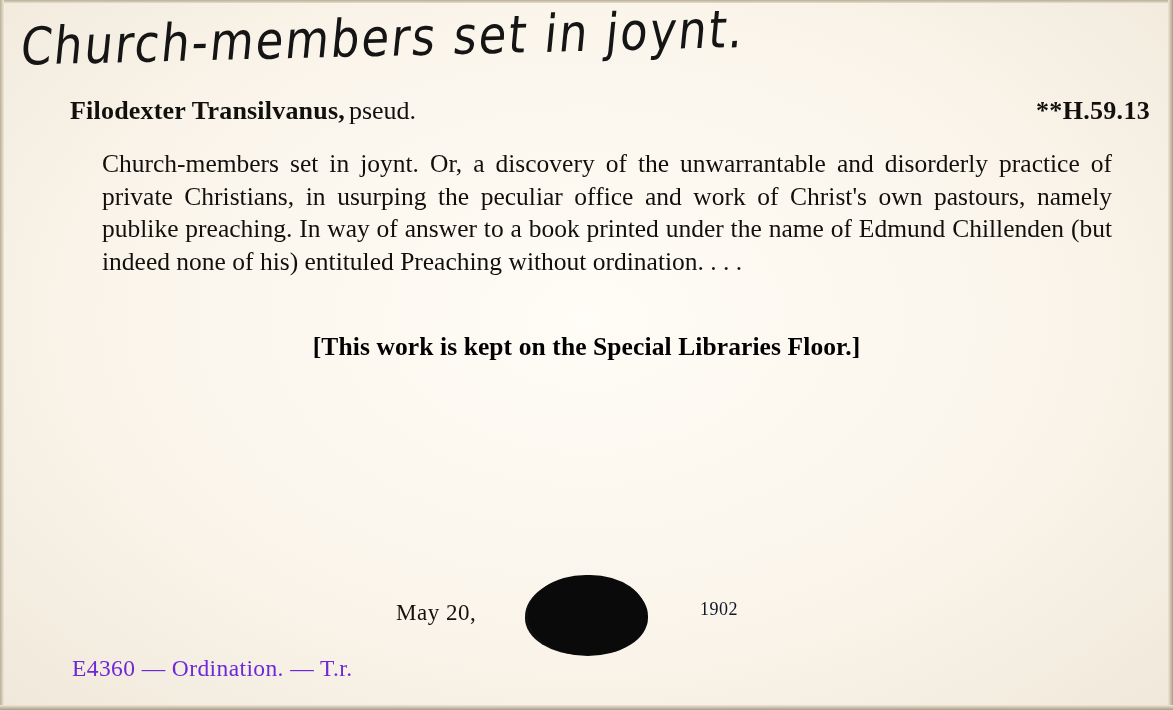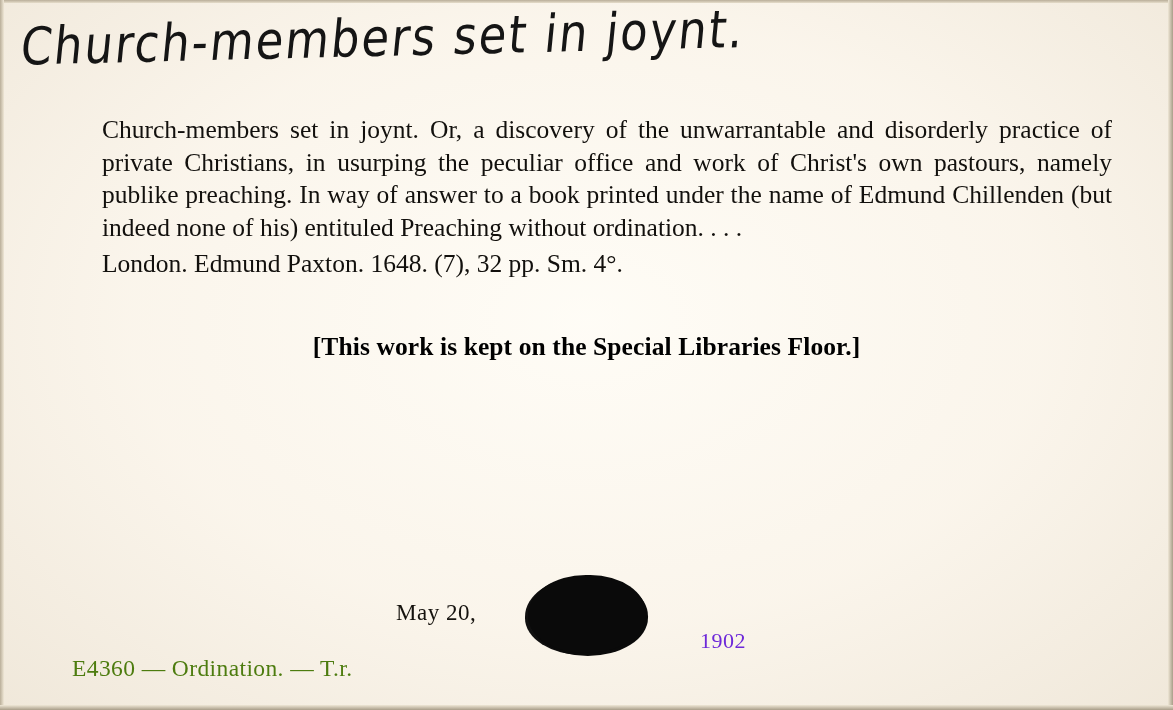--- a/index.html
+++ b/index.html
@@ -172,6 +172,11 @@
 
   <div id="record">
 
+    <div class="author-line">
+      <span class="author-name">Filodexter Transilvanus,</span>
+      <span class="author-pseud">pseud.</span>
+      <span class="call-number">**H.59.13</span>
+    </div>
 
     <div class="title-block">Church-members set in joynt.  Or, a discovery of the unwarrantable and disorderly practice of private Christians, in usurping the peculiar office and work of Christ's own pastours, namely publike preaching.  In way of answer to a book printed under the name of Edmund Chillenden (but indeed none of his) entituled Preaching without ordination. . . .</div>
 

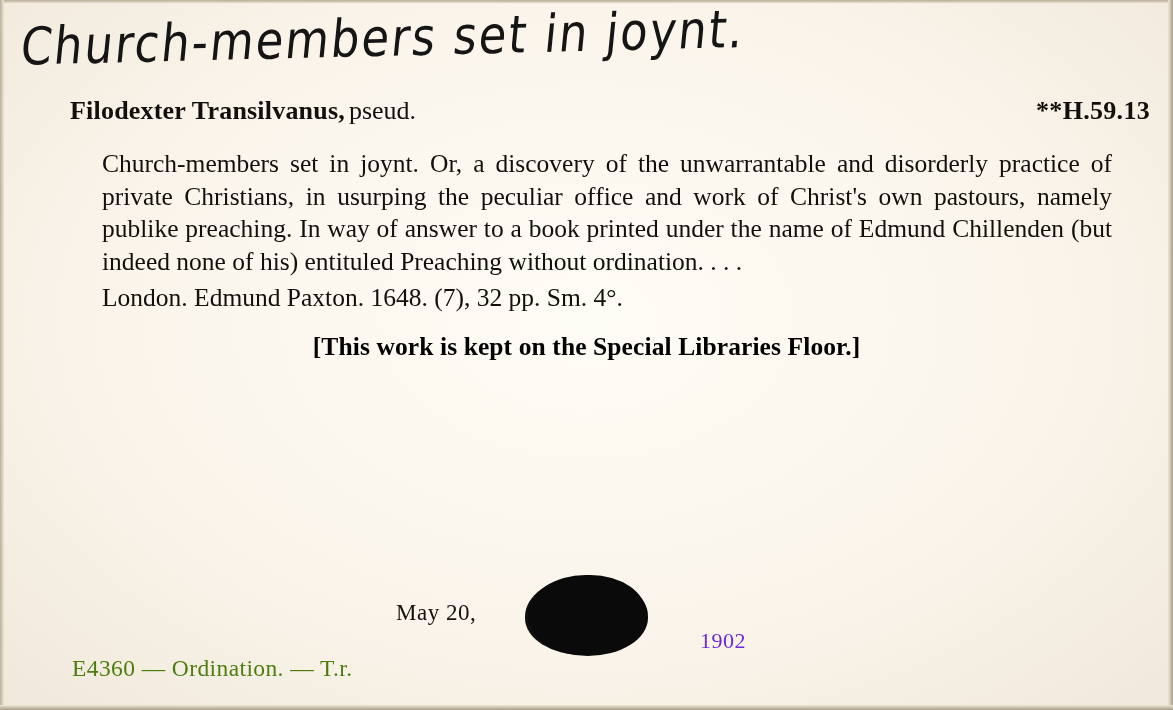--- a/index.html
+++ b/index.html
@@ -180,7 +180,6 @@
 
     <div class="title-block">Church-members set in joynt.  Or, a discovery of the unwarrantable and disorderly practice of private Christians, in usurping the peculiar office and work of Christ's own pastours, namely publike preaching.  In way of answer to a book printed under the name of Edmund Chillenden (but indeed none of his) entituled Preaching without ordination. . . .</div>
 
-    <div class="imprint">London.  Edmund Paxton.  1648.  (7), 32 pp.  Sm. 4°.</div>
   </div>
 
   <div id="note">[This work is kept on the Special Libraries Floor.]</div>

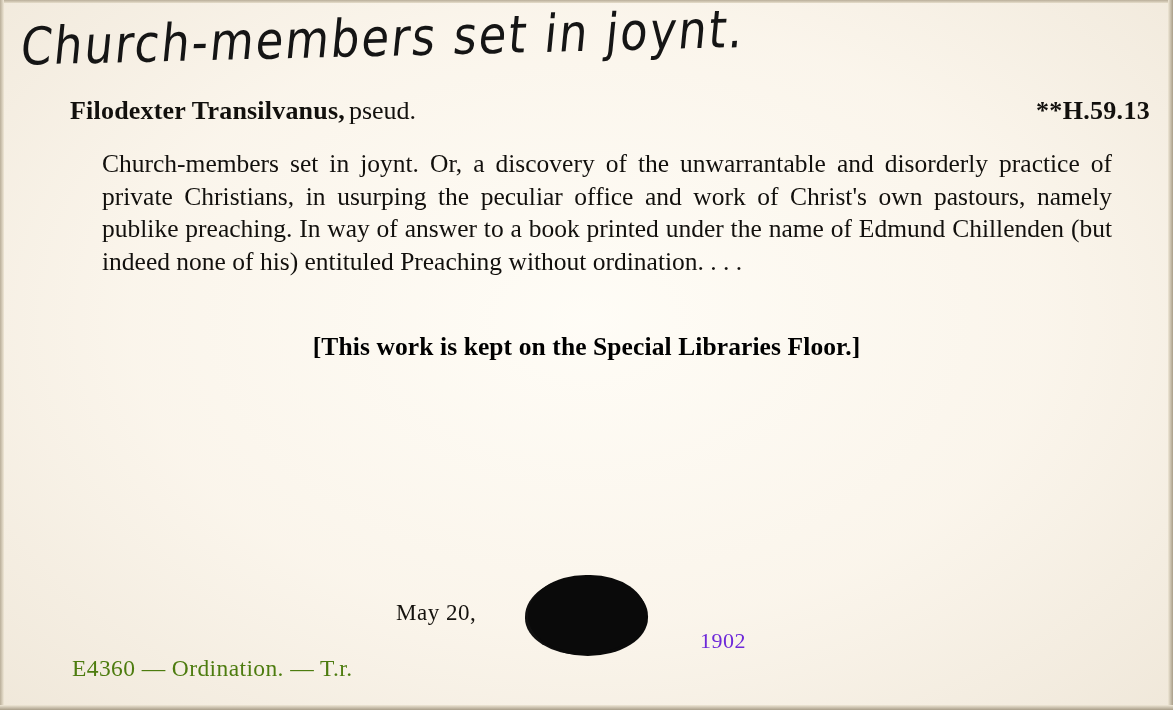--- a/index.html
+++ b/index.html
@@ -130,10 +130,10 @@
   #year-stamp {
     position: absolute;
     left: 700px;
-    top: 628px;
-    font-size: 22px;
+    top: 599px;
+    font-size: 18px;
     letter-spacing: 0.5px;
-    color: #6d28d9;
+    color: #0f172a;
   }
   #blot {
     position: absolute;

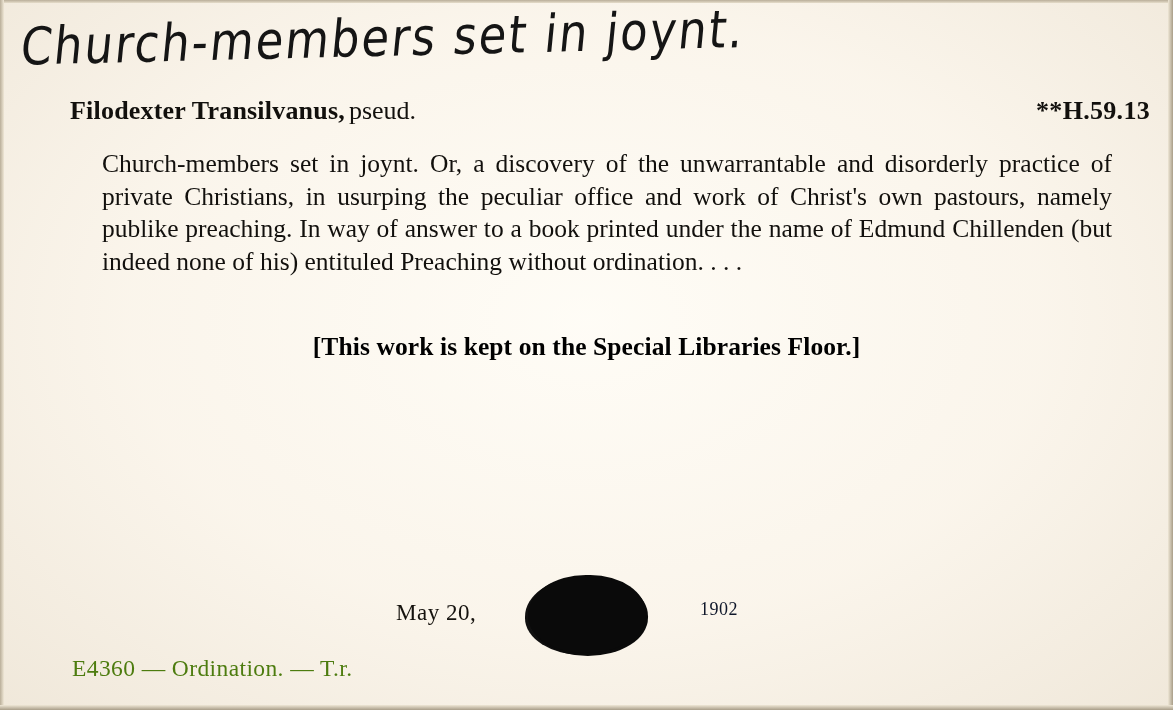--- a/index.html
+++ b/index.html
@@ -152,7 +152,7 @@
     top: 655px;
     font-size: 23.5px;
     letter-spacing: 0.4px;
-    color: #4d7c0f;
+    color: #6d28d9;
     white-space: nowrap;
   }
 </style>

